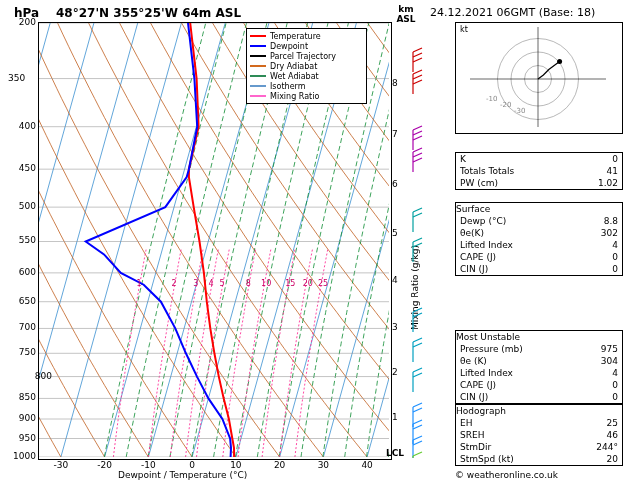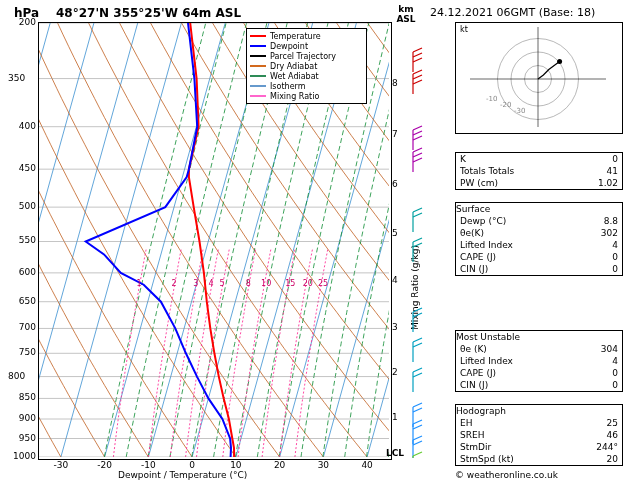--- a/index.html
+++ b/index.html
@@ -349,6 +349,10 @@
   <div class="tbl" id="tbl3">
       <div class="thead">Most Unstable</div>
       <div class="trow">
+        <span class="k">Pressure (mb)</span>
+        <span class="v">975</span>
+      </div>
+      <div class="trow">
         <span class="k">θe (K)</span>
         <span class="v">304</span>
       </div>

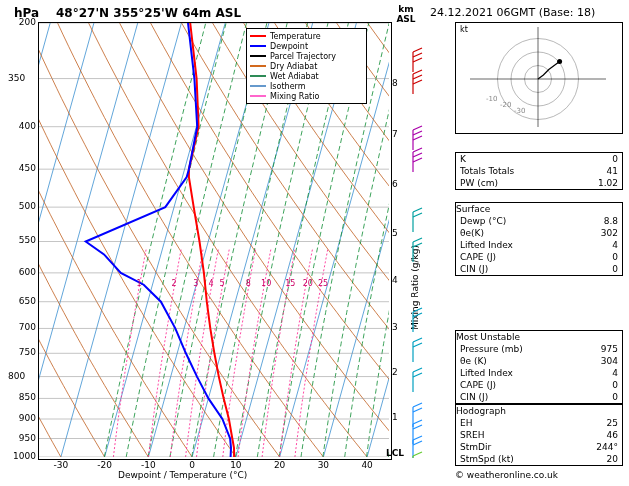--- a/index.html
+++ b/index.html
@@ -181,7 +181,7 @@
       <div class="abs t t9" style="left: 8px; top: 295.714px; width: 28px; text-align: right;">650</div>
       <div class="abs t t9" style="left: 8px; top: 322.428px; width: 28px; text-align: right;">700</div>
       <div class="abs t t9" style="left: 8px; top: 347.298px; width: 28px; text-align: right;">750</div>
-      <div class="abs t t9" style="left: 8px; top: 370.563px; width: 28px; ">800</div>
+      <div class="abs t t9" style="left: 24px; top: 370.563px; width: 28px; text-align: right;">800</div>
       <div class="abs t t9" style="left: 8px; top: 392.416px; width: 28px; text-align: right;">850</div>
       <div class="abs t t9" style="left: 8px; top: 413.02px; width: 28px; text-align: right;">900</div>
       <div class="abs t t9" style="left: 8px; top: 432.51px; width: 28px; text-align: right;">950</div>

